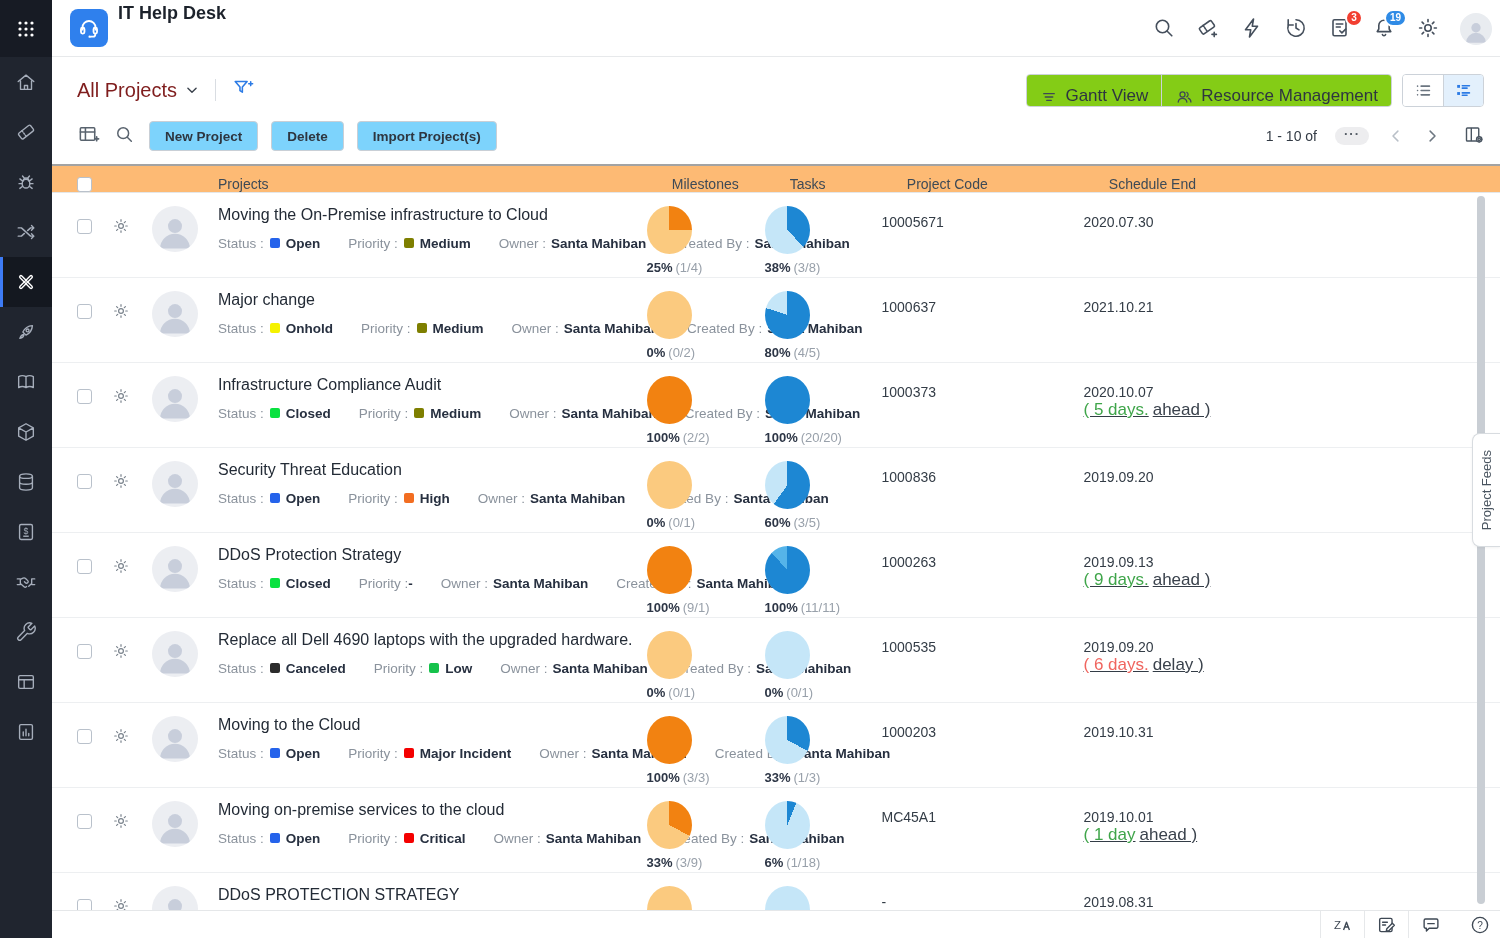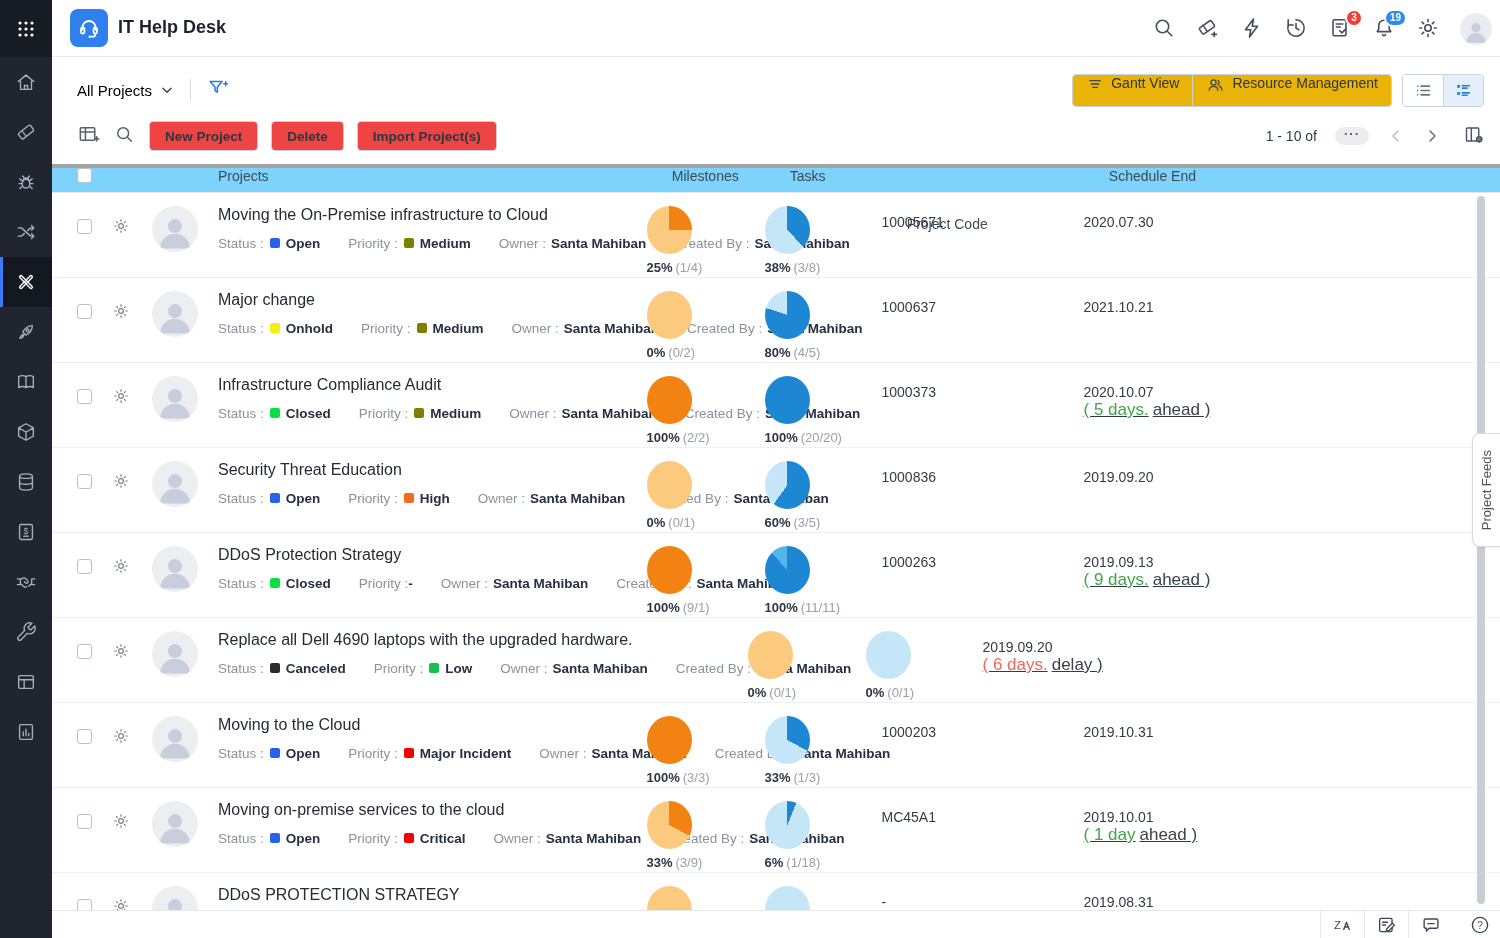--- a/index.html
+++ b/index.html
@@ -9,7 +9,7 @@
   .topbar { position:absolute; left:0; top:0; right:0; height:57px; background:#fff; border-bottom:1px solid #e7e9eb; z-index:20; }
   .apps-cell { position:absolute; left:0; top:0; width:52px; height:57px; background:#171b24; display:flex; align-items:center; justify-content:center; }
   .logo { position:absolute; left:70px; top:9px; width:38px; height:38px; border-radius:8px; background:#2f80ed; display:flex; align-items:center; justify-content:center; }
-  .app-title { position:absolute; left:118px; top:17px; font-size:18px; font-weight:700; color:#1c222b; }
+  .app-title { position:absolute; left:118px; top:3px; font-size:18px; font-weight:700; color:#1c222b; }
   .top-icons { position:absolute; right:8px; top:0; height:57px; display:flex; align-items:center; gap:18px; }
   .tico { position:relative; width:26px; height:26px; color:#454f5c; cursor:pointer; }
   .tico svg { width:24px; height:24px; }

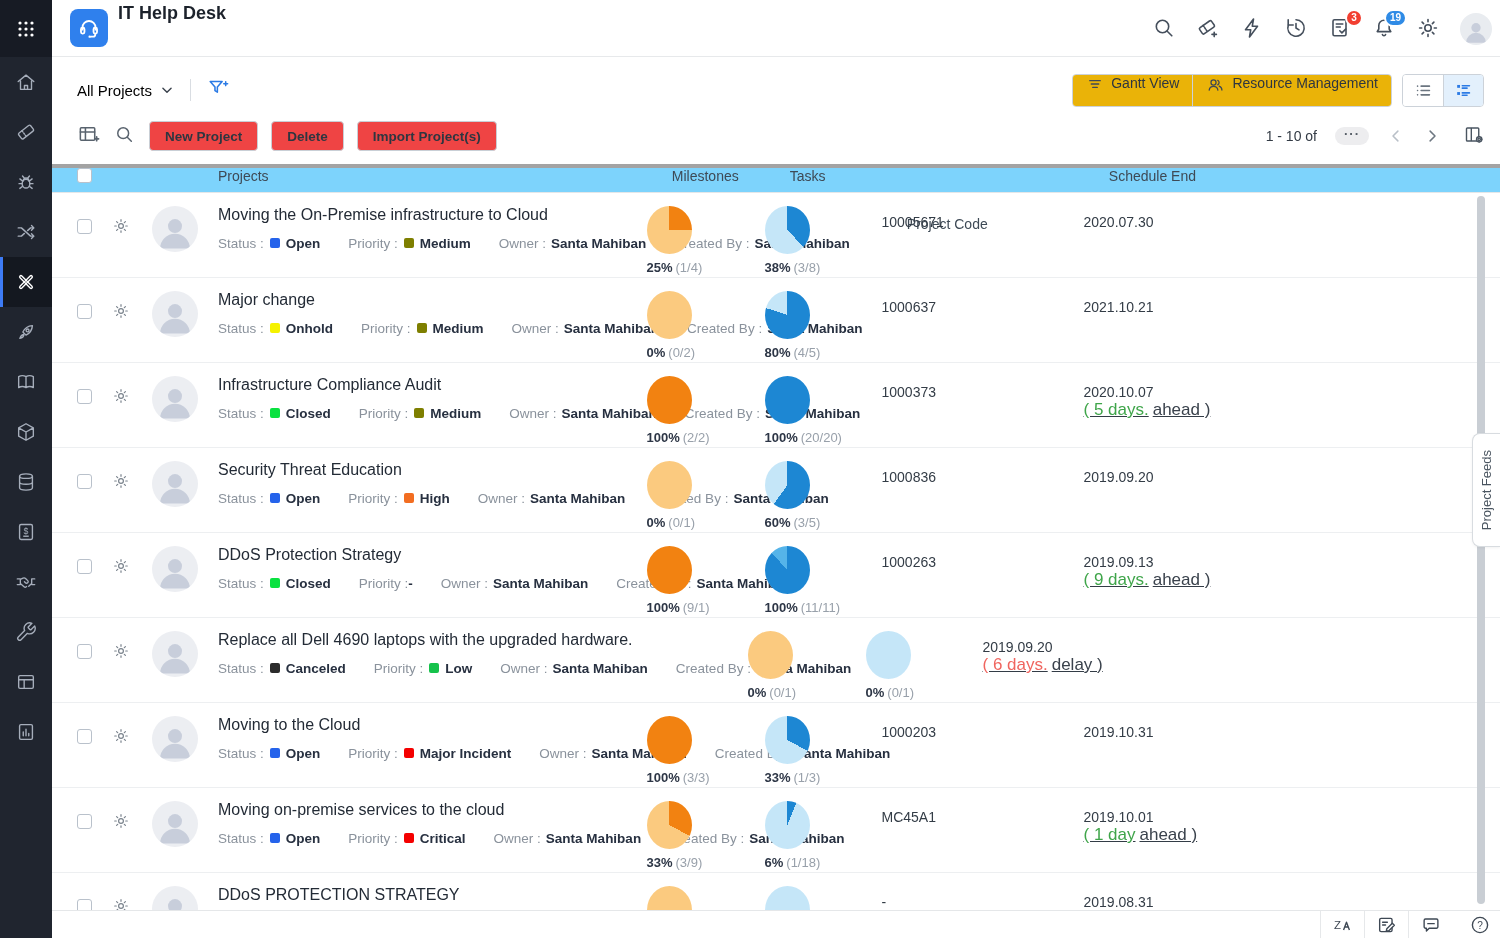--- a/index.html
+++ b/index.html
@@ -30,7 +30,7 @@
 
   .toolbar1 { position:absolute; top:14px; left:25px; right:16px; height:38px; display:flex; align-items:center; }
   .view-selector { display:flex; align-items:center; gap:8px; cursor:pointer; }
-  .view-selector .vs-label { font-size:15px; color:#000000;text-align:center; }
+  .view-selector .vs-label { font-size:20px; color:#7f1d1d;text-align:center; }
   .vdiv { width:1px; height:22px; background:#d9dde2; margin:0 16px; }
   .filter-ic { color:#2c7be5; cursor:pointer; }
   .tb1-right { margin-left:auto; display:flex; align-items:center; gap:10px; }

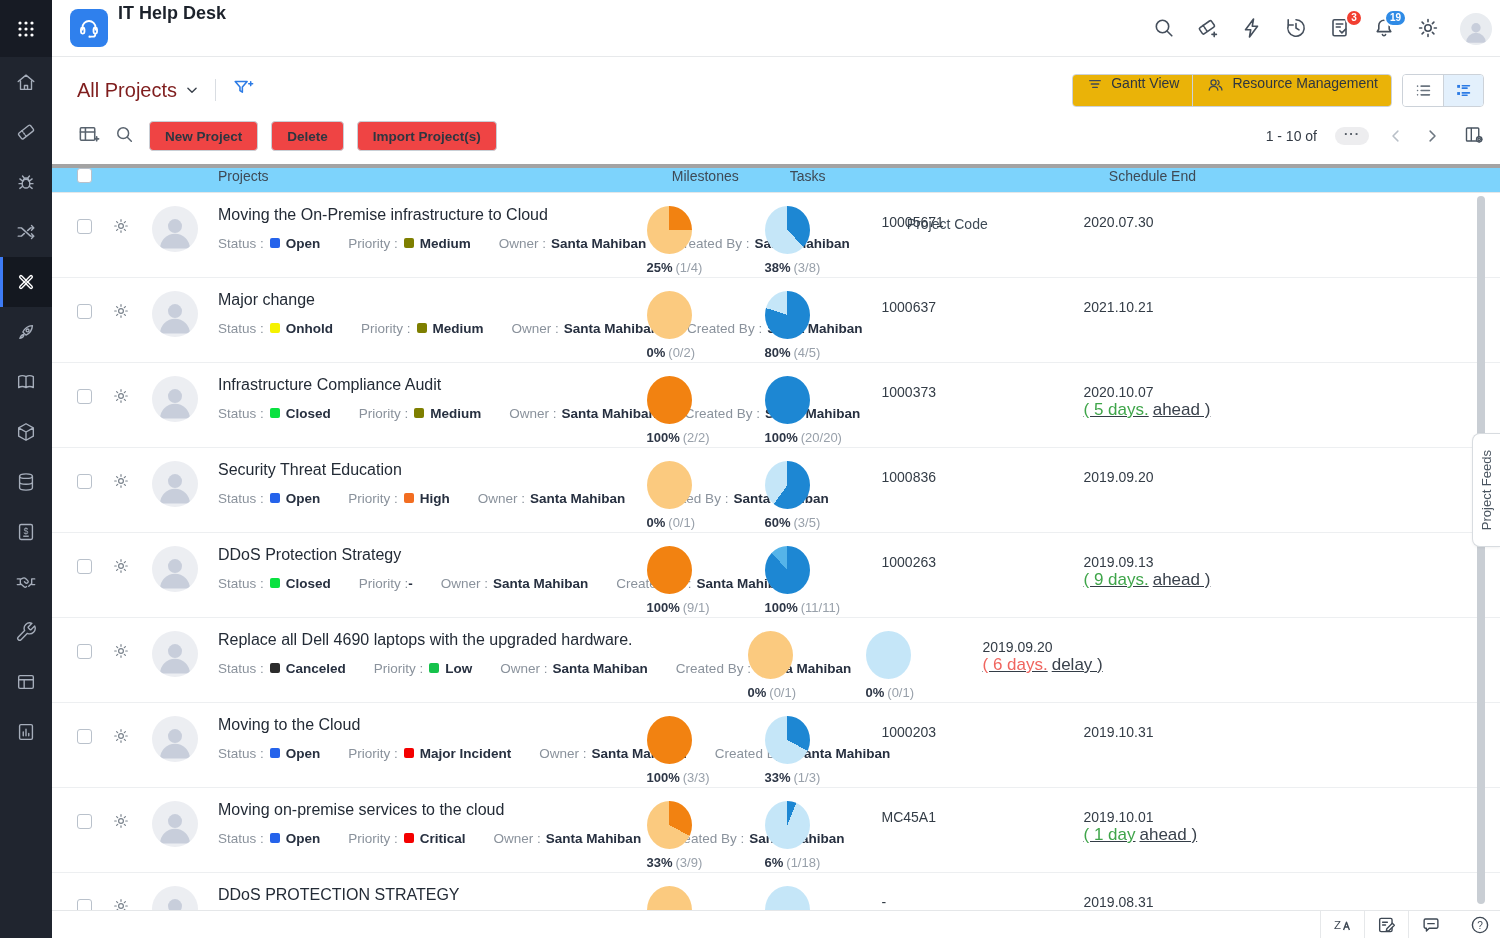--- a/index.html
+++ b/index.html
@@ -35,7 +35,7 @@
   .filter-ic { color:#2c7be5; cursor:pointer; }
   .tb1-right { margin-left:auto; display:flex; align-items:center; gap:10px; }
   .btn-group { display:flex; border:1px solid #ccd2d9; border-radius:4px; overflow:hidden; }
-  .btn-group .gbtn { display:flex; align-items:flex-start; gap:7px; height:31px; padding:0 13px; font-size:14px; color:#2e3640; background:#eab308; cursor:pointer; }
+  .btn-group .gbtn { display:flex; align-items:flex-end; gap:7px; height:31px; padding:0 13px; font-size:17px; color:#2e3640; background:#84cc16; cursor:pointer; }
   .btn-group .gbtn + .gbtn { border-left:1px solid #ccd2d9; }
   .toggle-group { display:flex; border:1px solid #ccd2d9; border-radius:4px; overflow:hidden; }
   .tg-btn { width:40px; height:31px; display:flex; align-items:center; justify-content:center; background:#fff; color:#6b7580; cursor:pointer; }

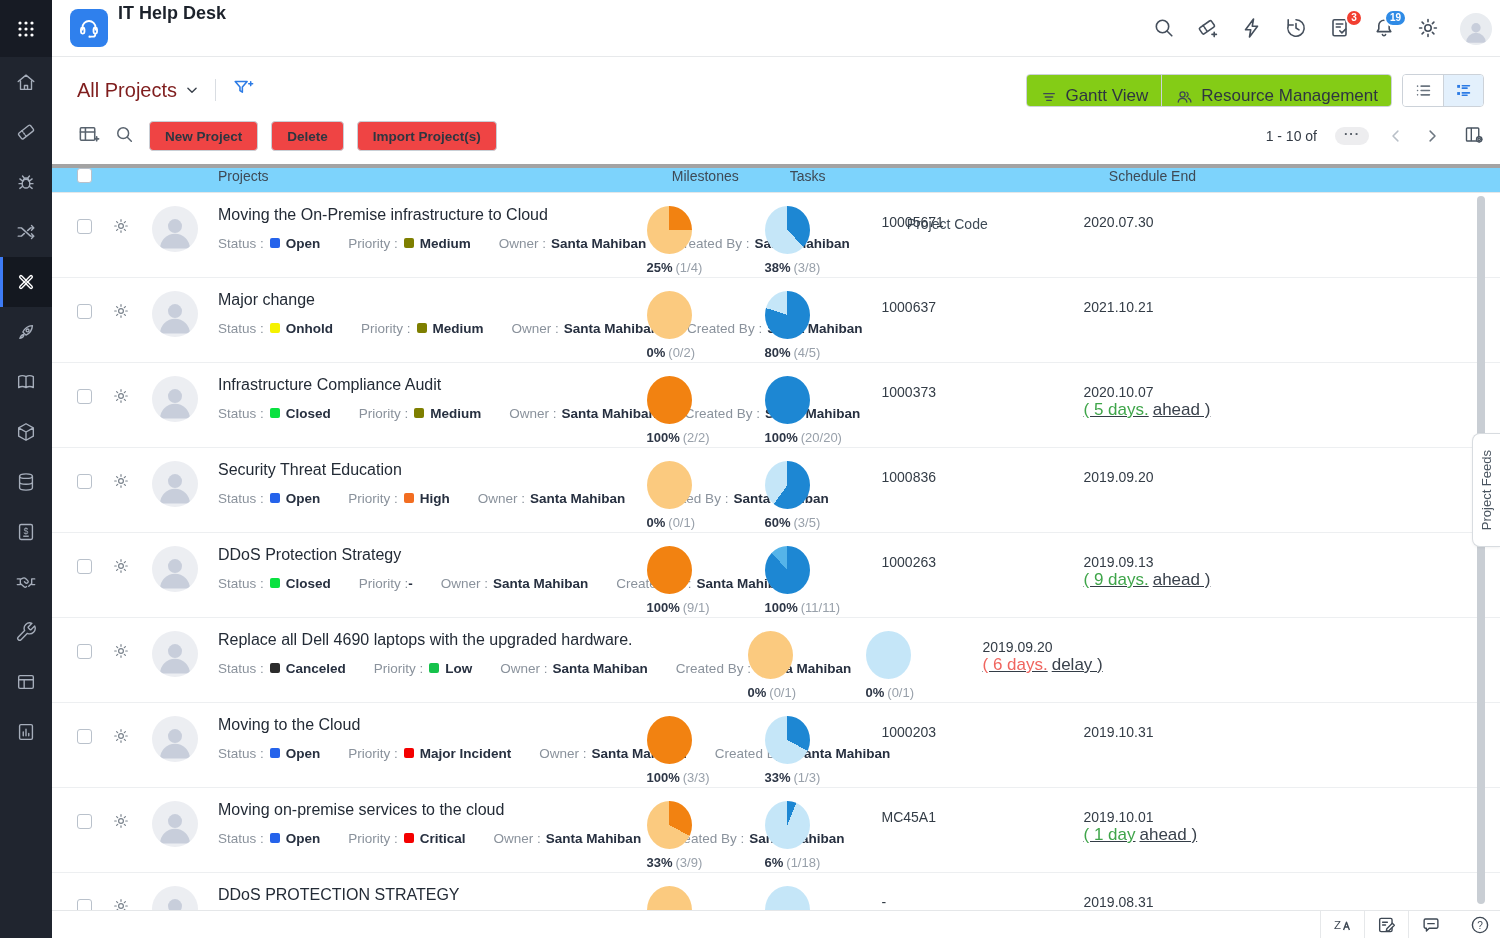--- a/index.html
+++ b/index.html
@@ -44,7 +44,7 @@
 
   .toolbar2 { position:absolute; top:62px; left:25px; right:16px; height:34px; display:flex; align-items:center; }
   .t2-ic { color:#59636e; margin-right:14px; cursor:pointer; }
-  .btn { height:30px; padding:0 15px; background:#ef4444; border:1px solid #c9cfd6; border-radius:4px; font-size:13.5px; font-weight:600; color:#2e3640; margin-right:13px; cursor:pointer; display:flex; align-items:center; }
+  .btn { height:30px; padding:0 15px; background:#7dd3fc; border:1px solid #c9cfd6; border-radius:4px; font-size:13.5px; font-weight:600; color:#2e3640; margin-right:13px; cursor:pointer; display:flex; align-items:center; }
   .t2-right { margin-left:auto; display:flex; align-items:center; gap:18px; }
   .pag-text { font-size:14px; color:#333b45; }
   .pag-pill { background:#ededef; border-radius:10px; padding:1px 9px 5px; font-size:13px; font-weight:700; color:#555d66; letter-spacing:1px; cursor:pointer; line-height:12px; }

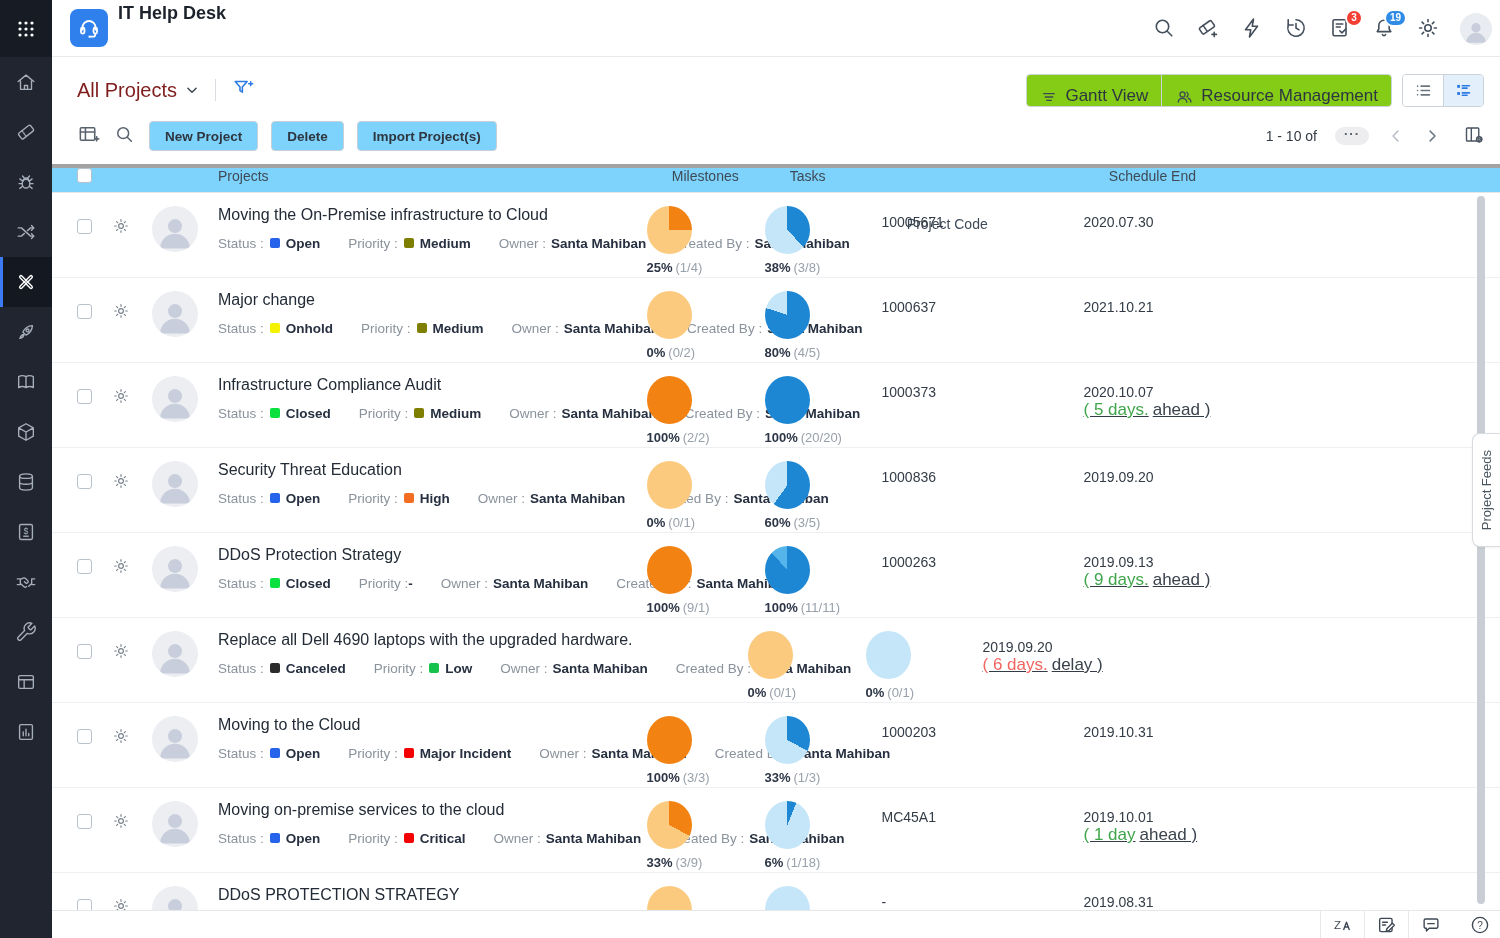--- a/index.html
+++ b/index.html
@@ -54,7 +54,7 @@
 
   
   .tablewrap { position:absolute; top:107px; left:0; right:0; bottom:0; }
-  .thead { height:29px; background:#7dd3fc; border-top:4px solid #a3a3a3; border-bottom:1px solid #e4e7e9; display:flex; align-items:flex-start; font-size:14px; color:#3e4a56; }
+  .thead { height:29px; background:#fdba74; border-top:2px solid #a3a3a3; border-bottom:1px solid #e4e7e9; display:flex; align-items:flex-end; font-size:14px; color:#3e4a56; }
   .cb { width:15px; height:15px; border:1.5px solid #b9c1cb; border-radius:3px; background:#fff; cursor:pointer; flex:none; }
   .thead .cb { margin-left:25px; }
   .h-projects { margin-left:126px; }

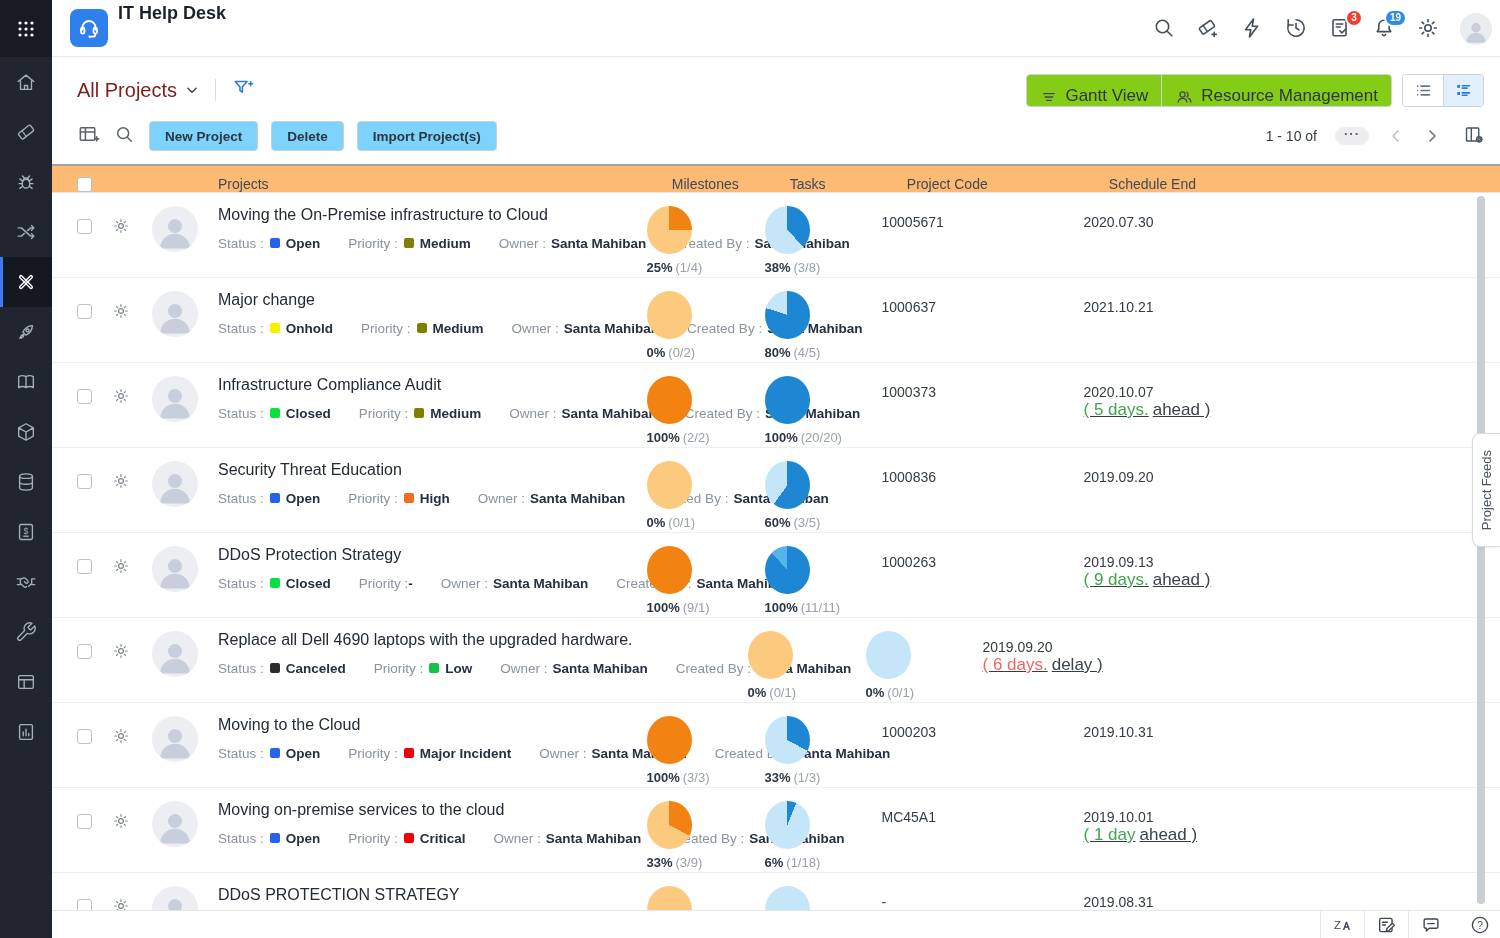--- a/index.html
+++ b/index.html
@@ -671,6 +671,7 @@
         <span class="pct">0%</span><span class="frac">(0/1)</span>
       </div>
     </div>
+    <div class="rcol-c">1000535</div>
     <div class="rcol-s">
       <div>2019.09.20</div>
       <div class="delta">

